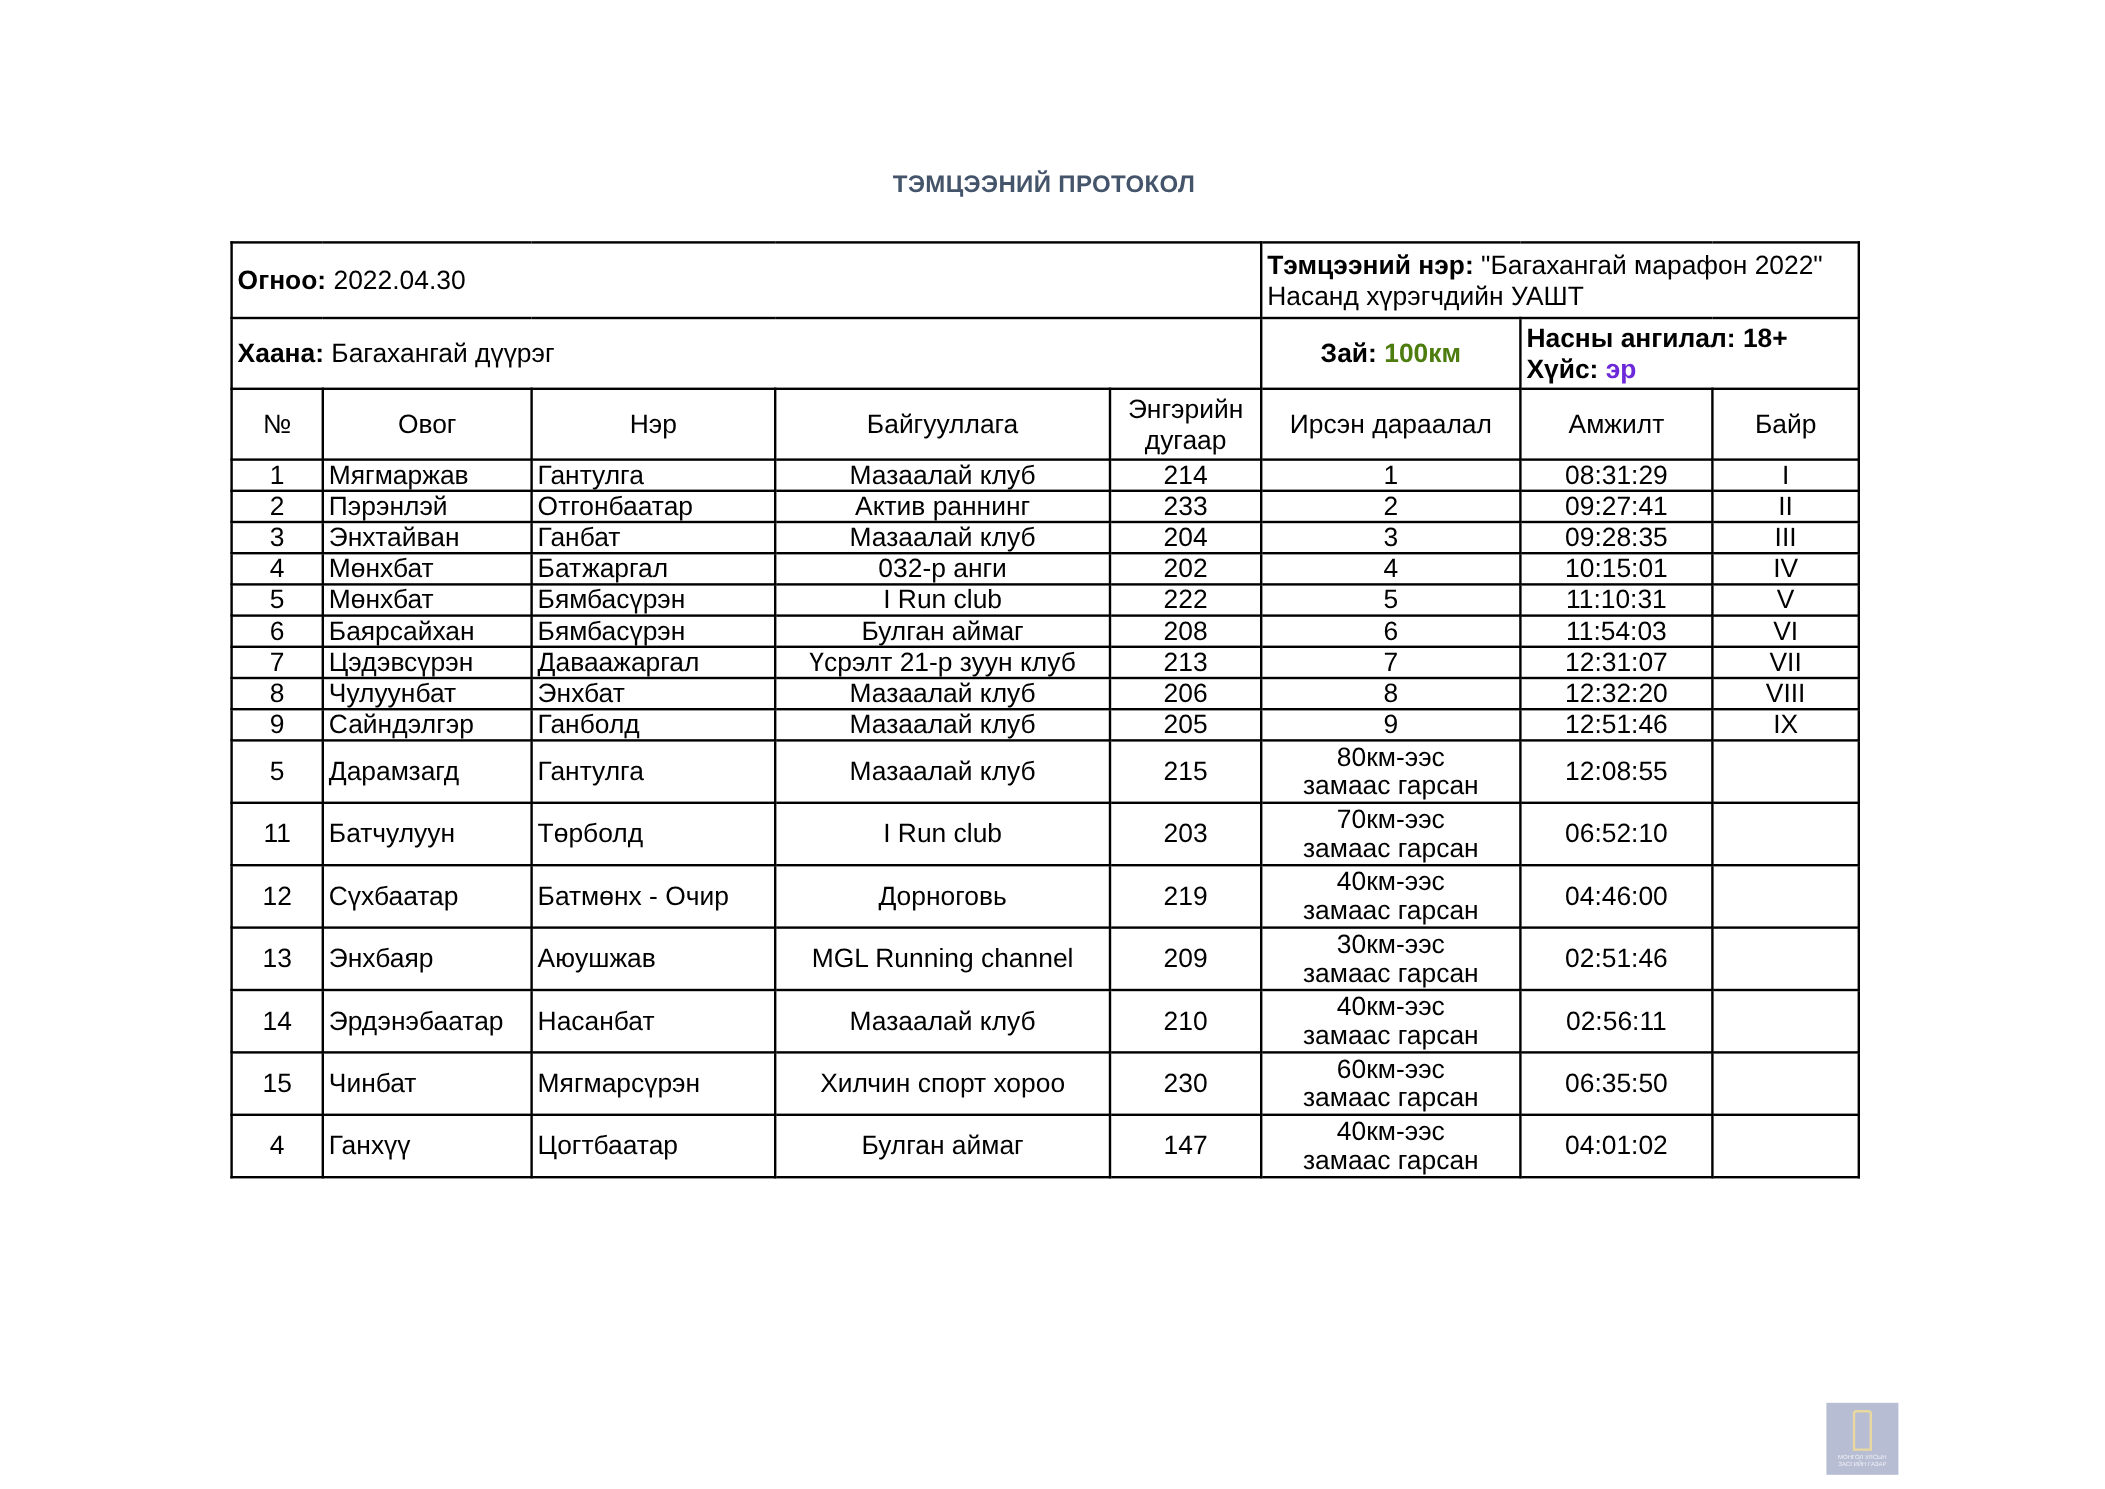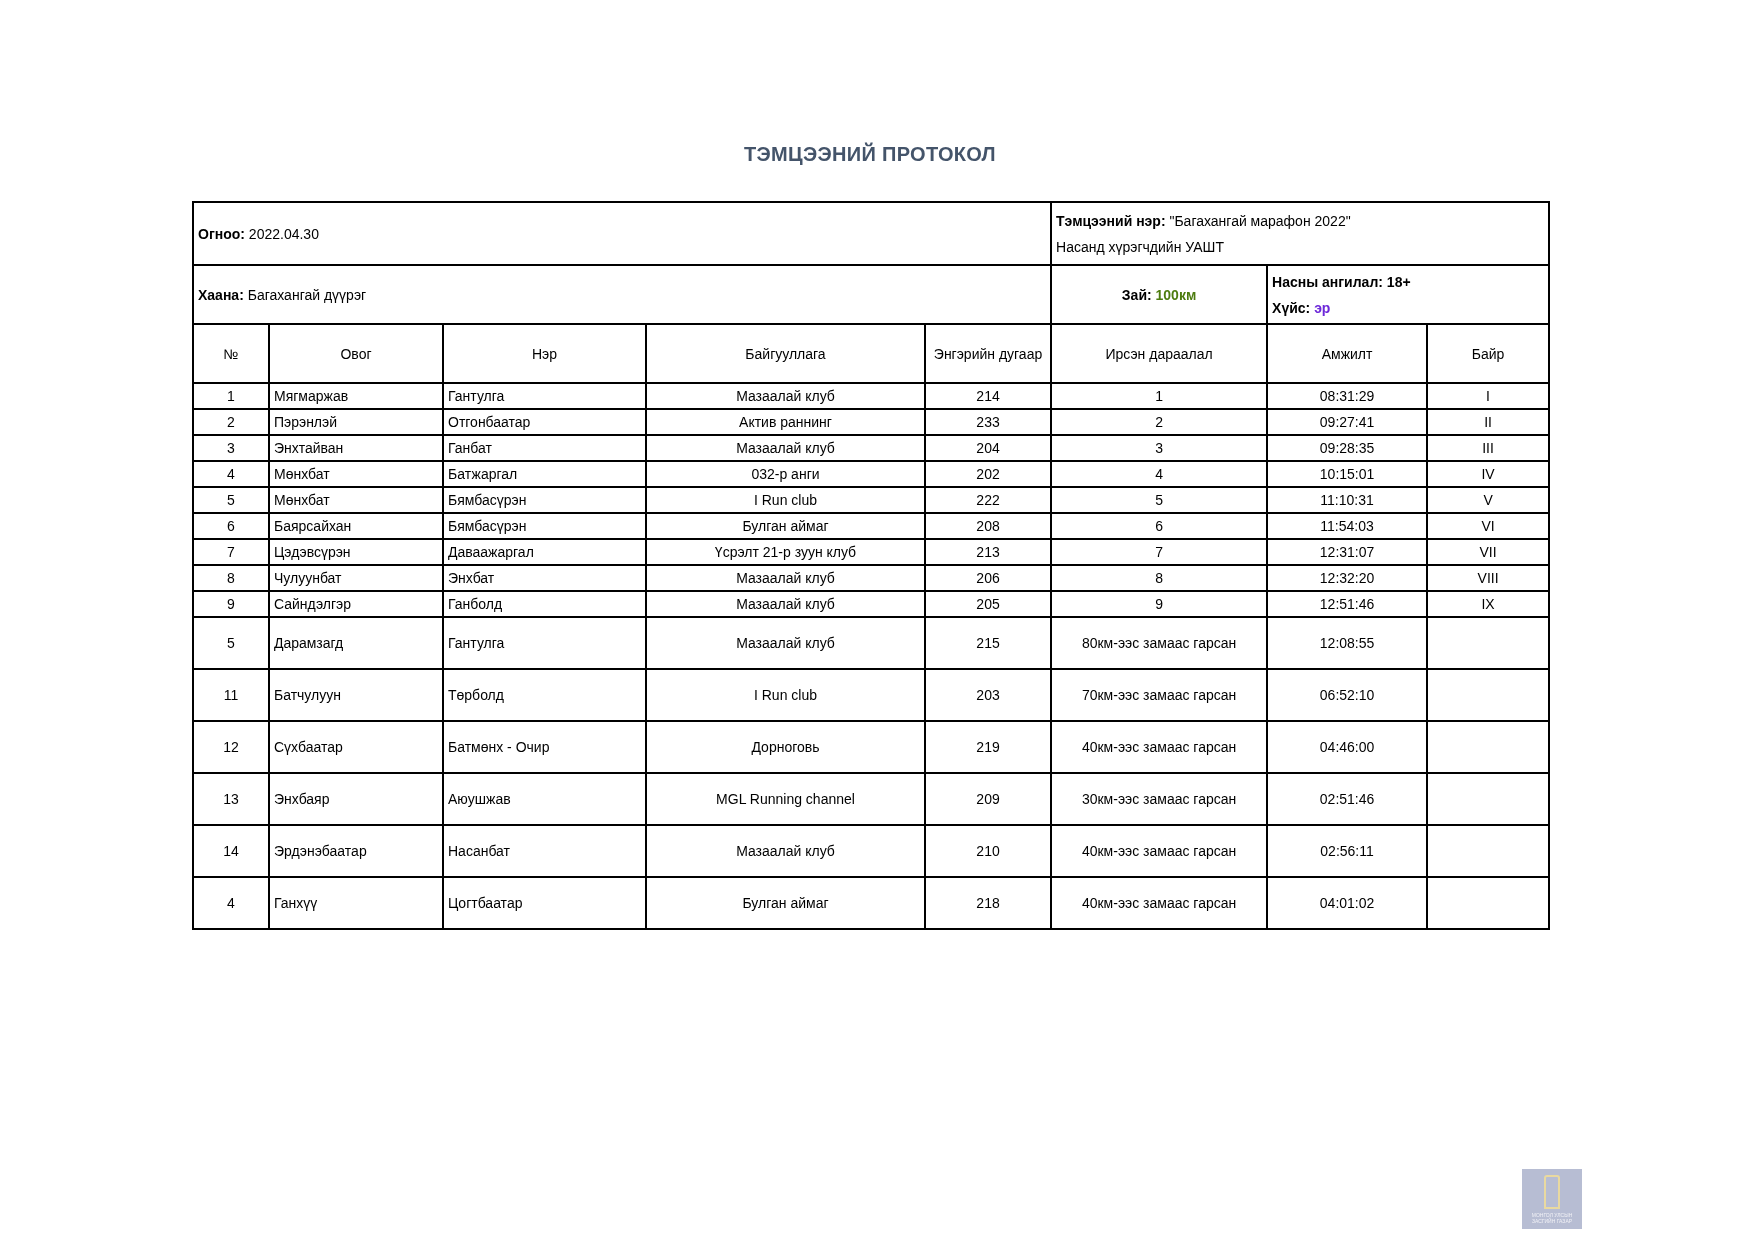--- a/index.html
+++ b/index.html
@@ -8,7 +8,7 @@
   .title { position:absolute; left:0; width:1740px; top:143px; text-align:center;
            font-size:20px; font-weight:bold; color:#44546a; letter-spacing:0.3px; }
   table.proto { position:absolute; left:192px; top:201px; border-collapse:collapse;
-                table-layout:fixed; width:1356px; font-size:14px;border-radius:19px; }
+                table-layout:fixed; width:1356px; font-size:22px;border-radius:19px; }
   table.proto td { border:2.5px solid #000; padding:0 4px; line-height:26px; }
   .c { text-align:center; }
   .l { text-align:left; }

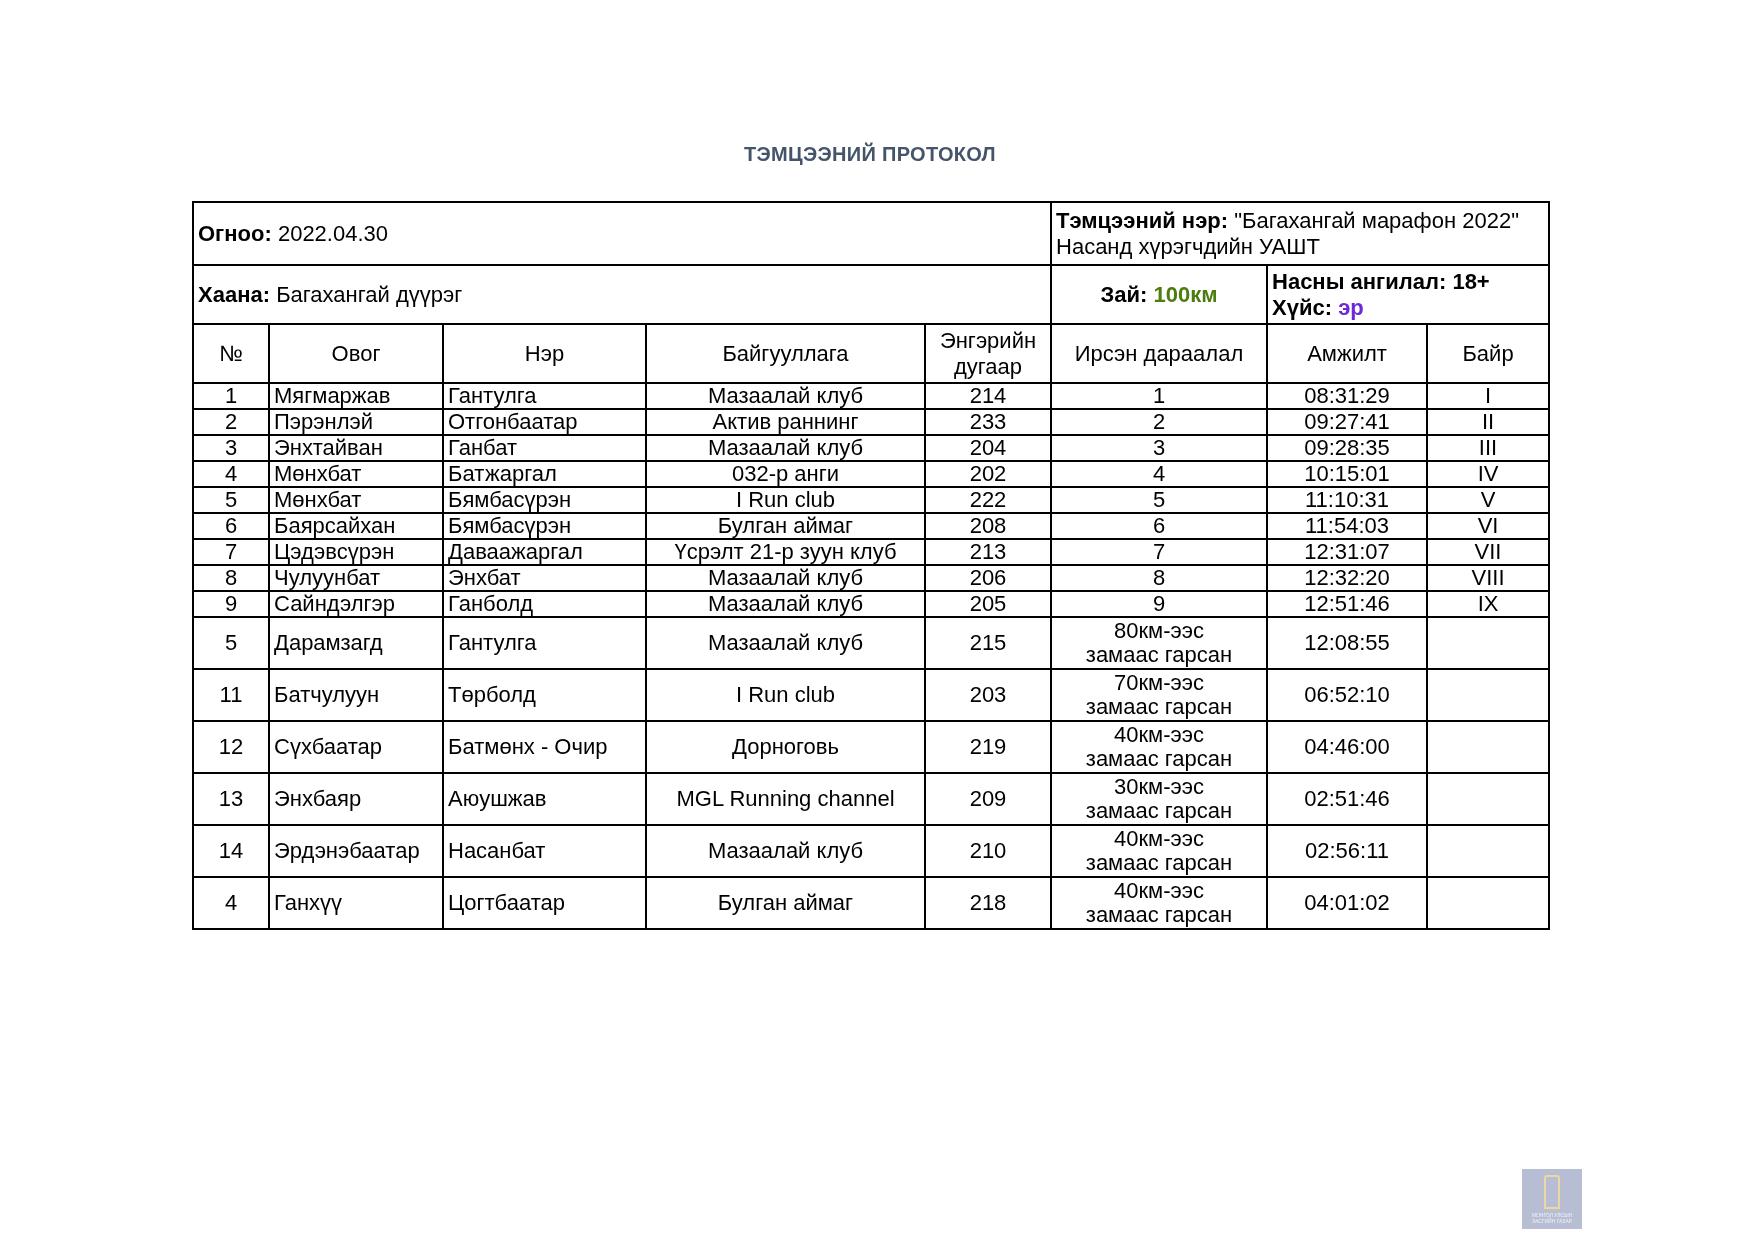--- a/index.html
+++ b/index.html
@@ -221,6 +221,16 @@
         <td class="c"></td>
       </tr>
       <tr class="tall">
+        <td class="c">15</td>
+        <td class="l">Чинбат</td>
+        <td class="l">Мягмарсүрэн</td>
+        <td class="c">Хилчин спорт хороо</td>
+        <td class="c">230</td>
+        <td class="c" style="line-height: 24px; padding: 0px 24px;">60км-ээс замаас гарсан</td>
+        <td class="c">06:35:50</td>
+        <td class="c"></td>
+      </tr>
+      <tr class="tall">
         <td class="c">4</td>
         <td class="l">Ганхүү</td>
         <td class="l">Цогтбаатар</td>

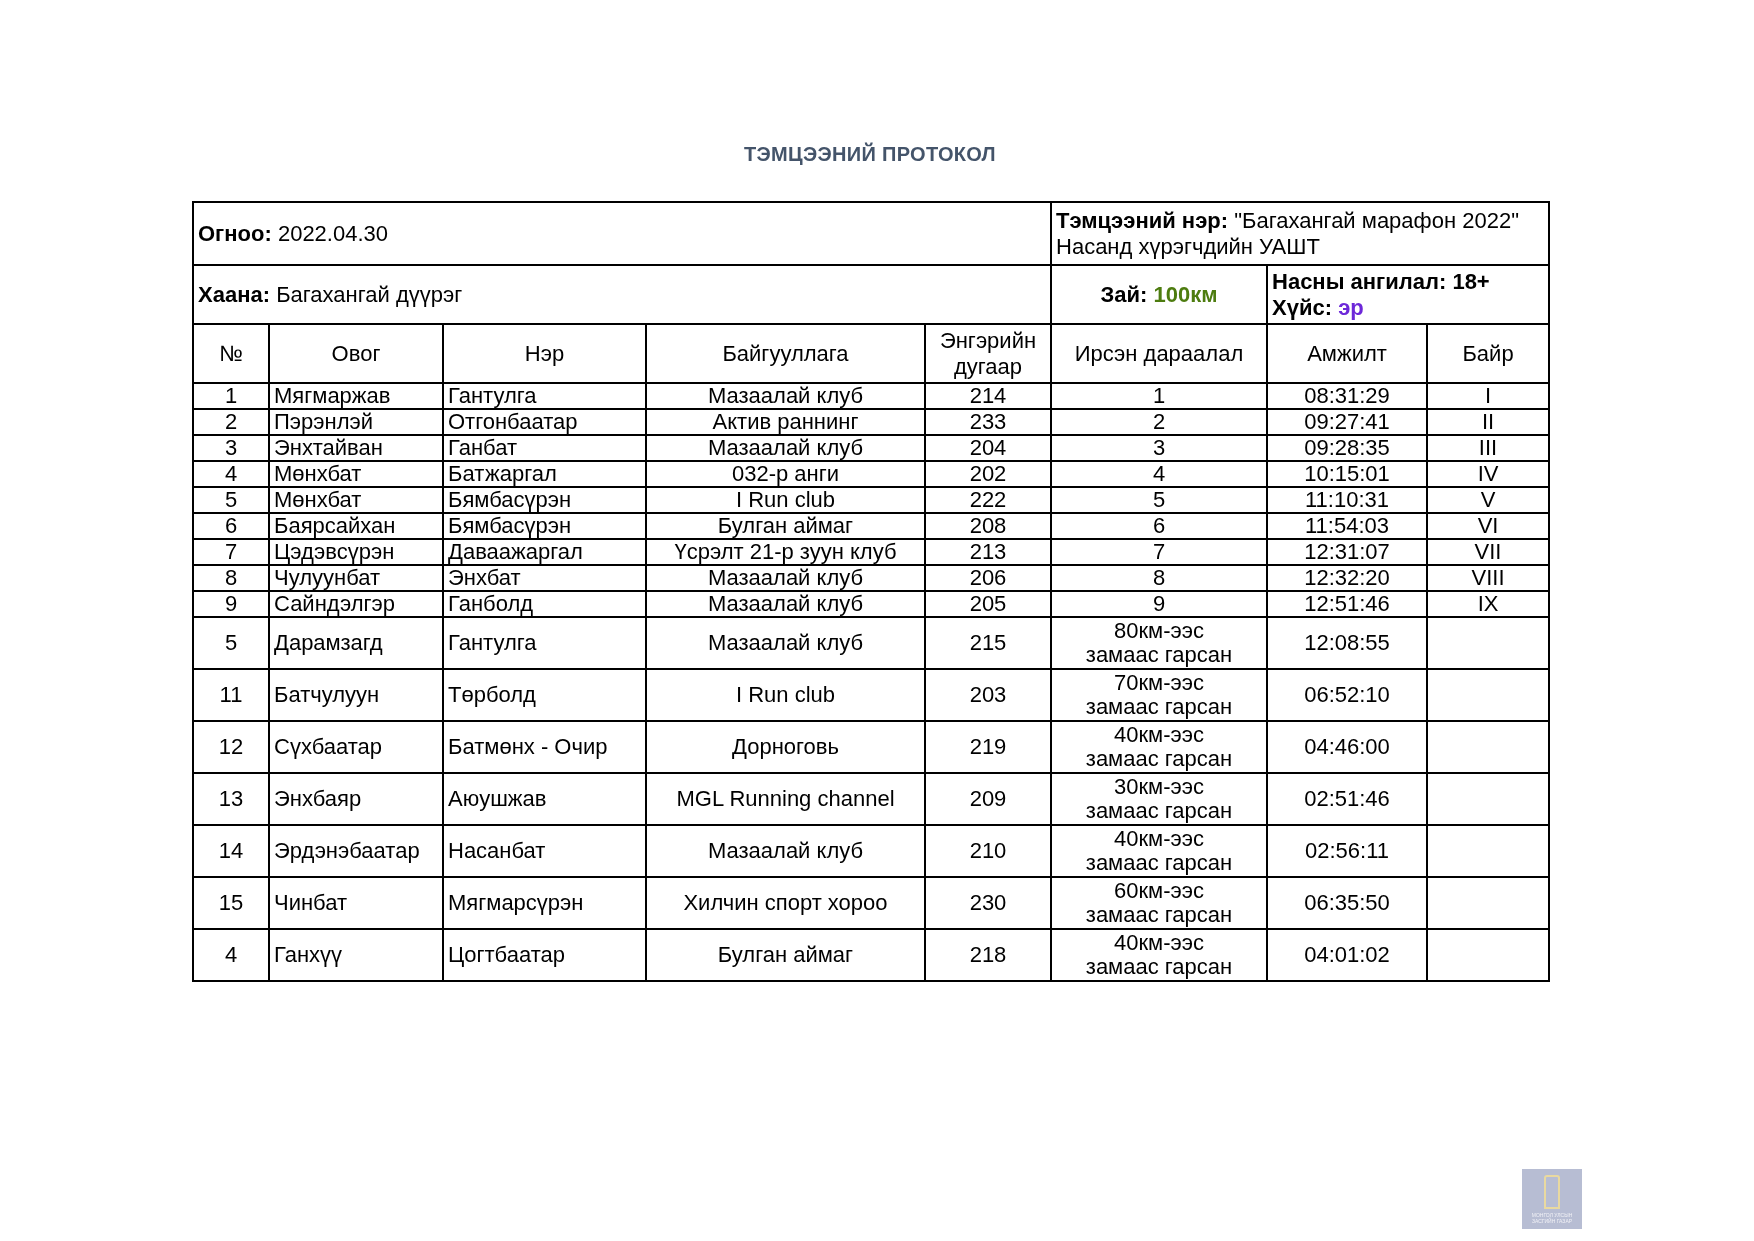--- a/index.html
+++ b/index.html
@@ -235,7 +235,7 @@
         <td class="l">Ганхүү</td>
         <td class="l">Цогтбаатар</td>
         <td class="c">Булган аймаг</td>
-        <td class="c">218</td>
+        <td class="c">147</td>
         <td class="c" style="line-height: 24px; padding: 0px 24px;">40км-ээс замаас гарсан</td>
         <td class="c">04:01:02</td>
         <td class="c"></td>

